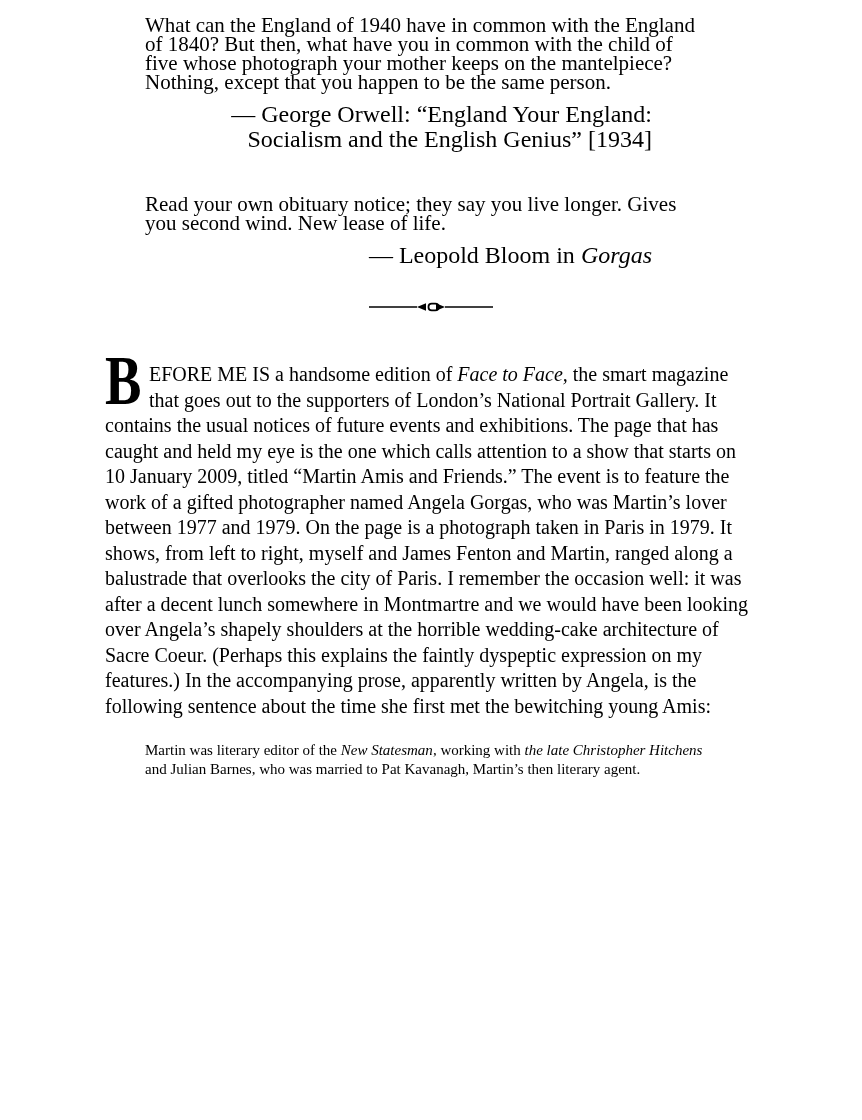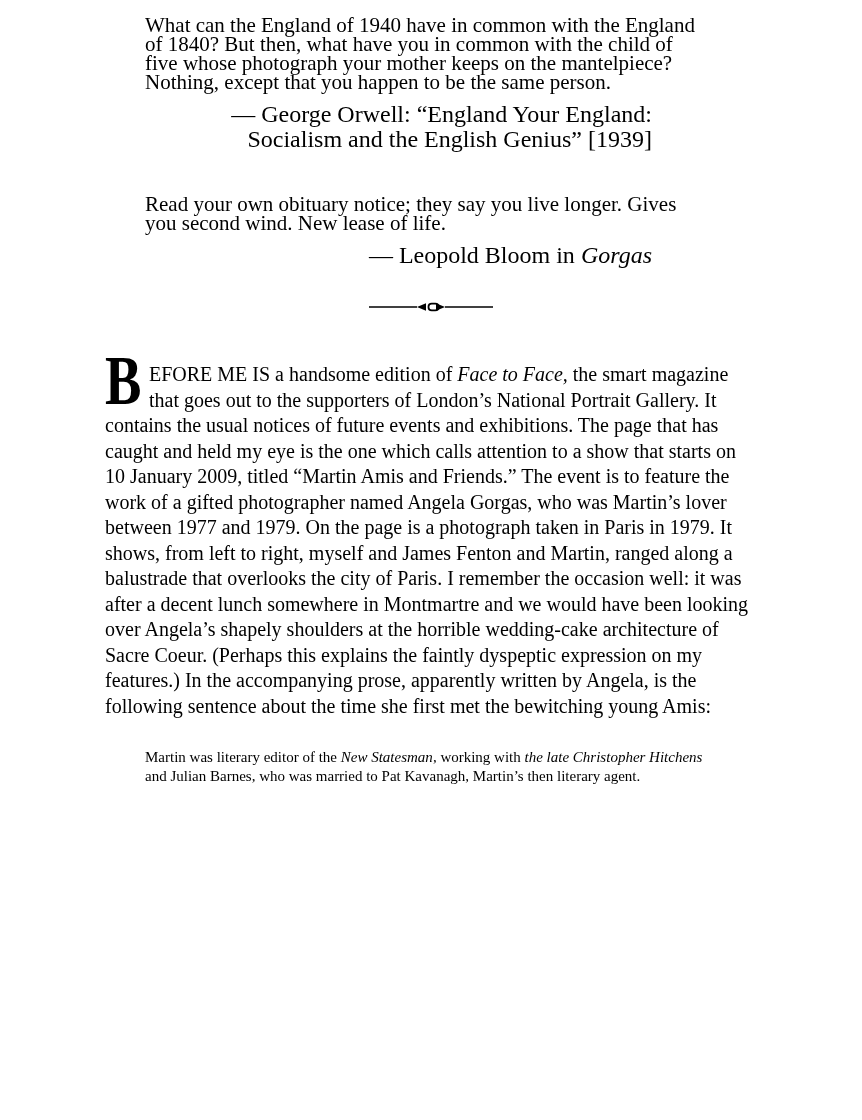--- a/index.html
+++ b/index.html
@@ -97,7 +97,7 @@
     <p class="epigraph-quote epigraph-1">What can the England of 1940 have in common with the England of 1840? But then, what have you in common with the child of five whose photograph your mother keeps on the mantelpiece? Nothing, except that you happen to be the same person.</p>
     <div class="epigraph-attribution">
       <div>— George Orwell: “England Your England:</div>
-      <div>Socialism and the English Genius” [1939]</div>
+      <div>Socialism and the English Genius” [1934]</div>
     </div>
   </section>
 

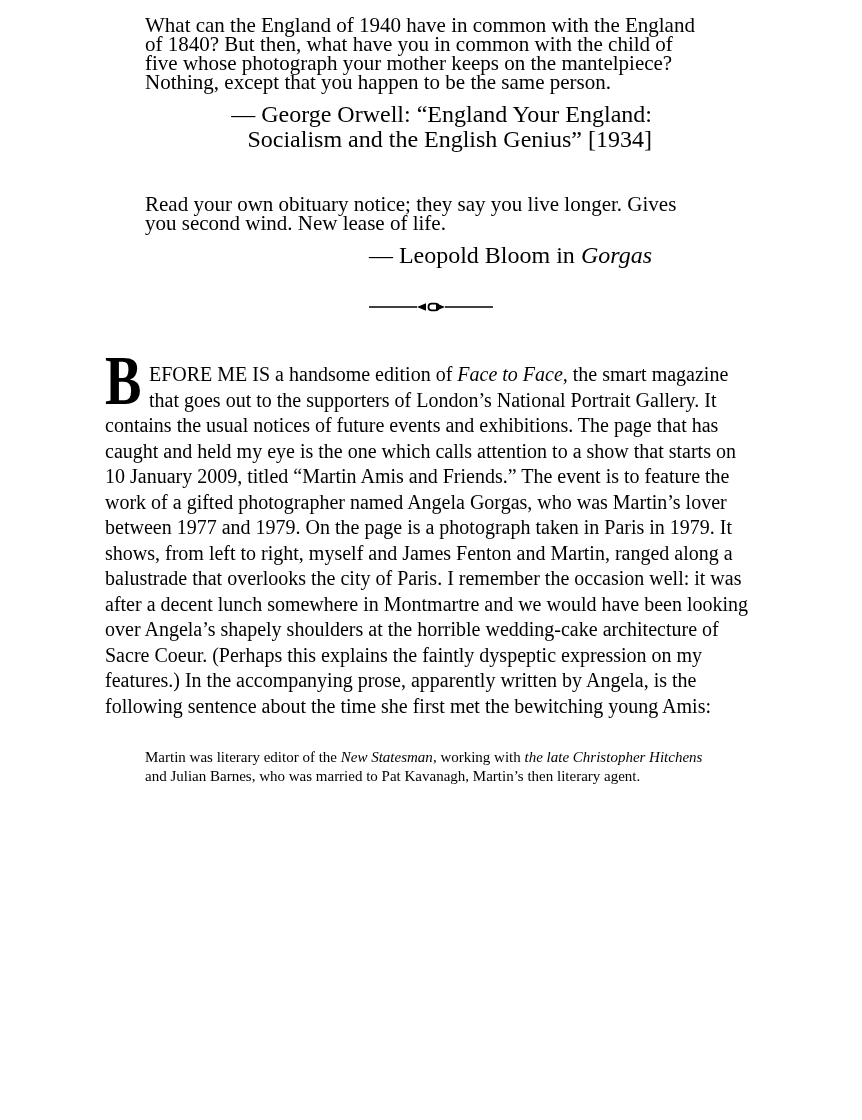--- a/index.html
+++ b/index.html
@@ -80,7 +80,7 @@
   }
   
   .extract {
-    margin: 29px 0 0 145px;
+    margin: 22px 0 0 145px;
     width: 558px;
     font-size: 15px;
     line-height: 19px;

